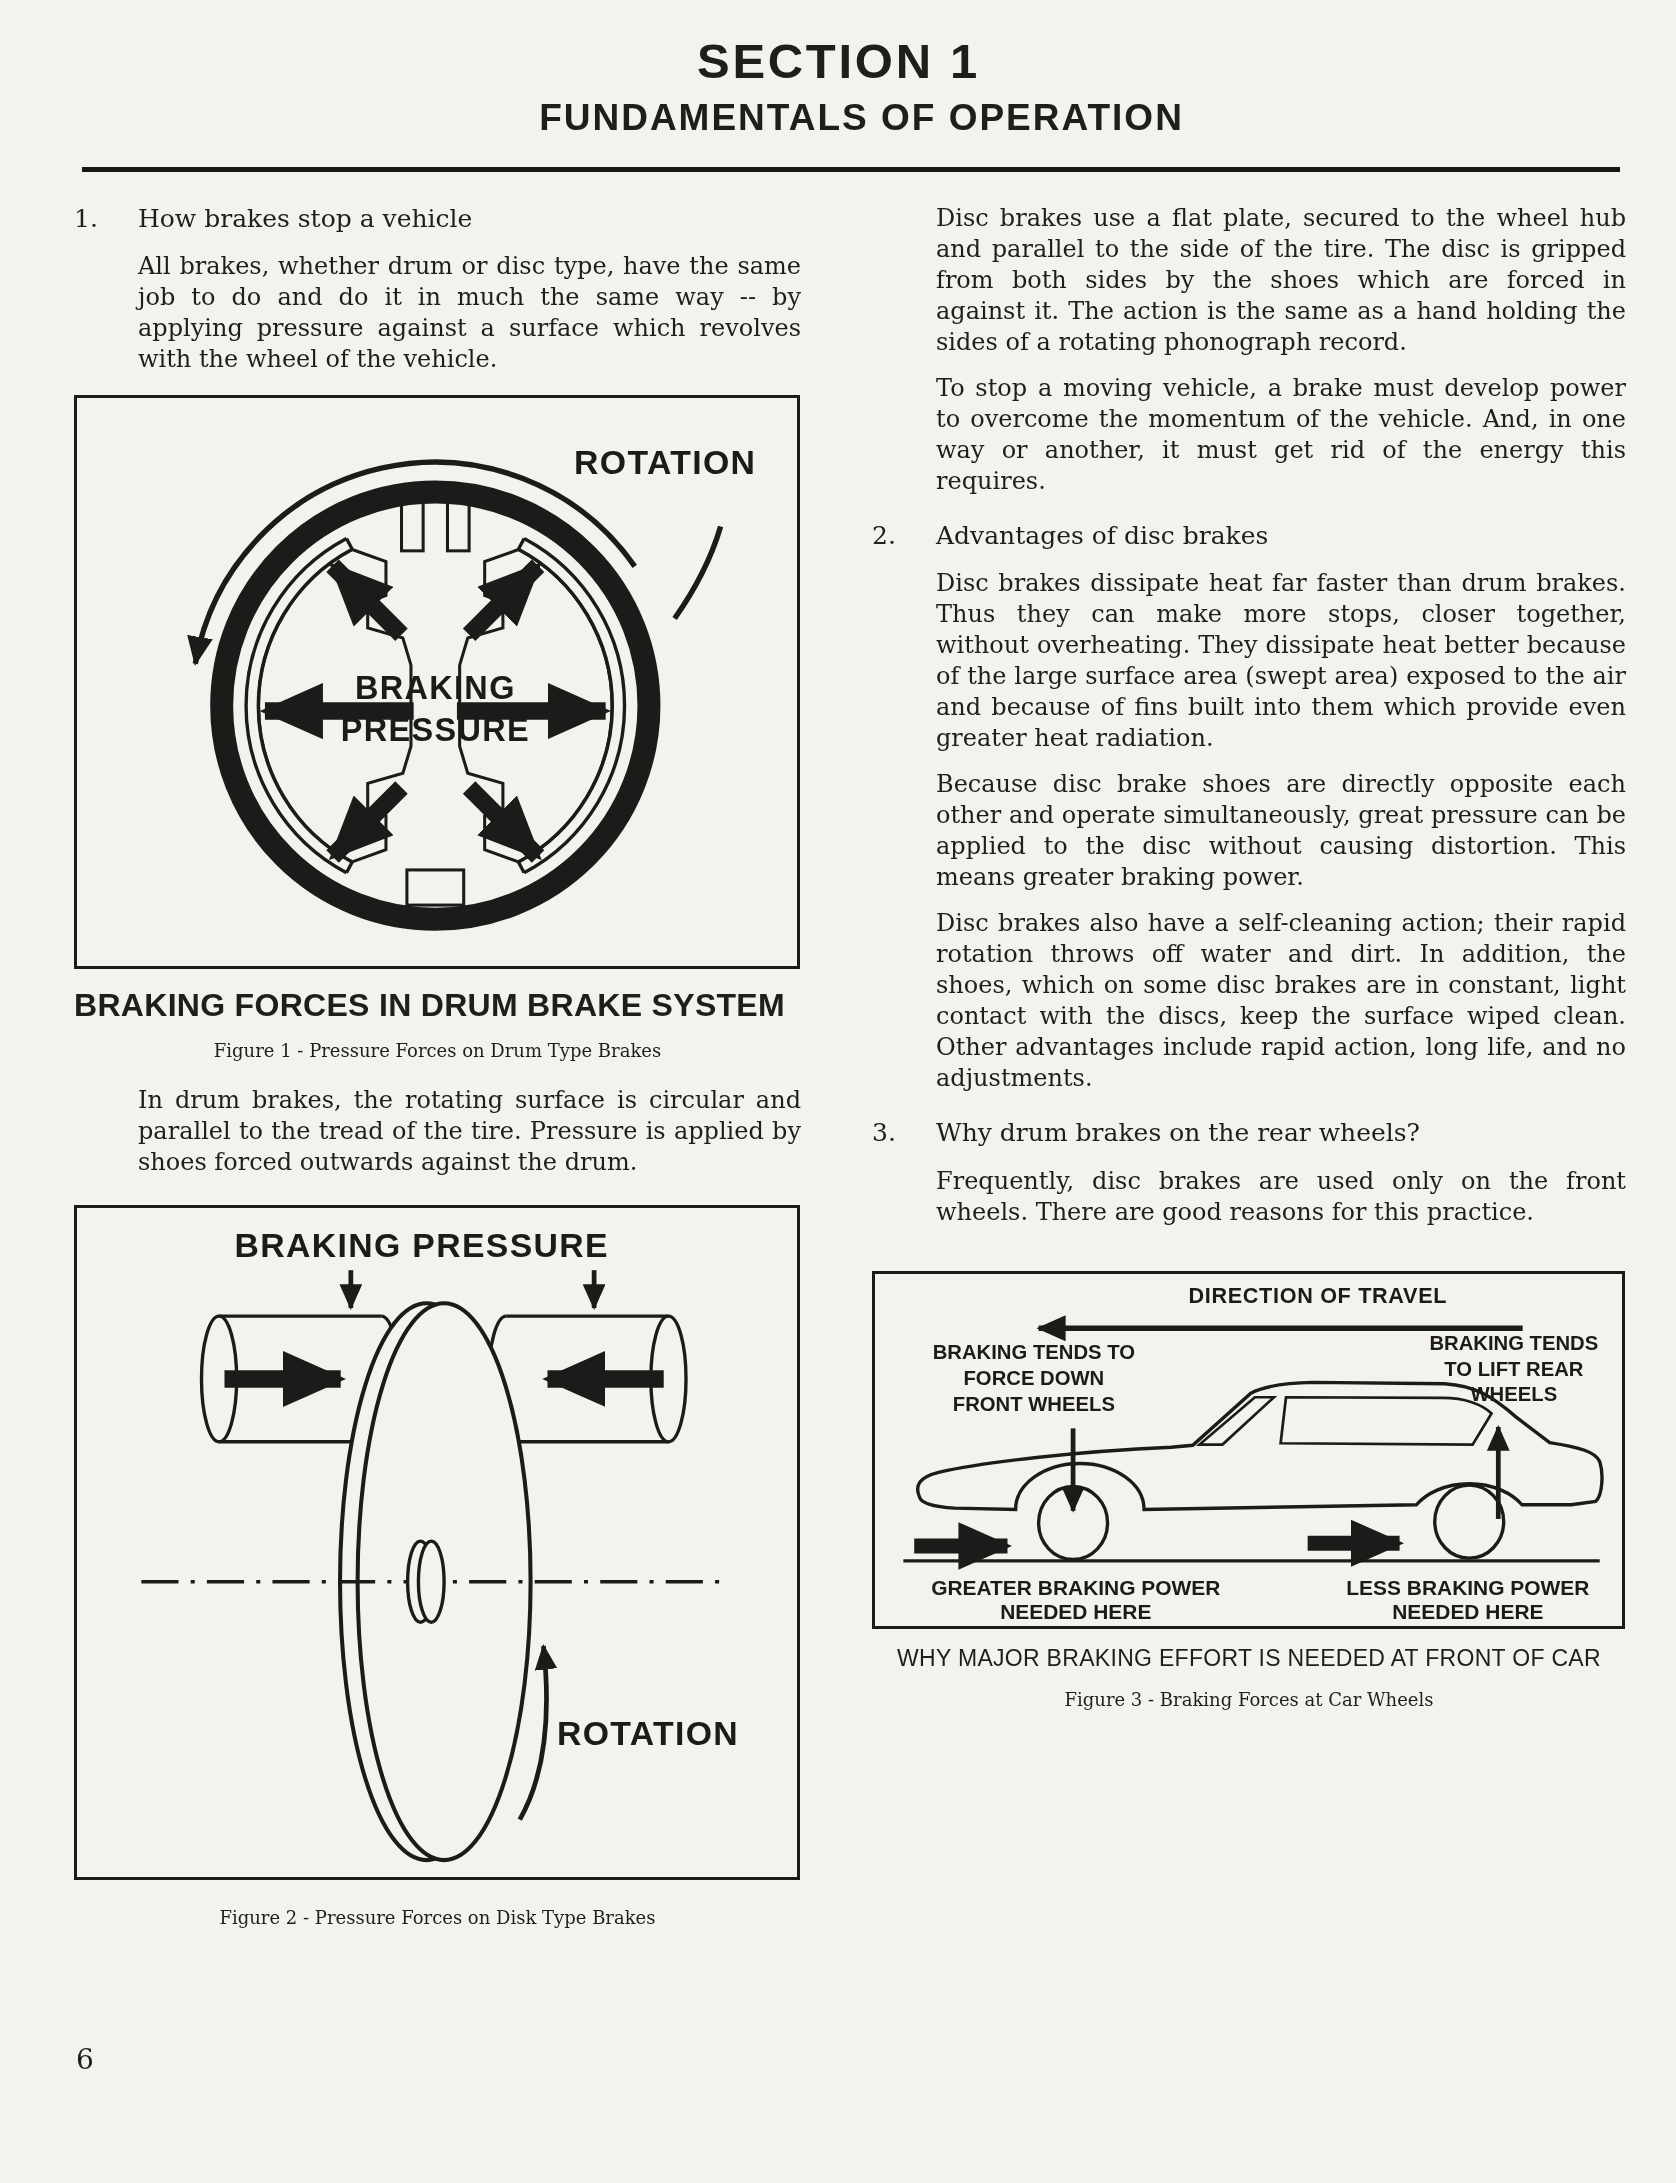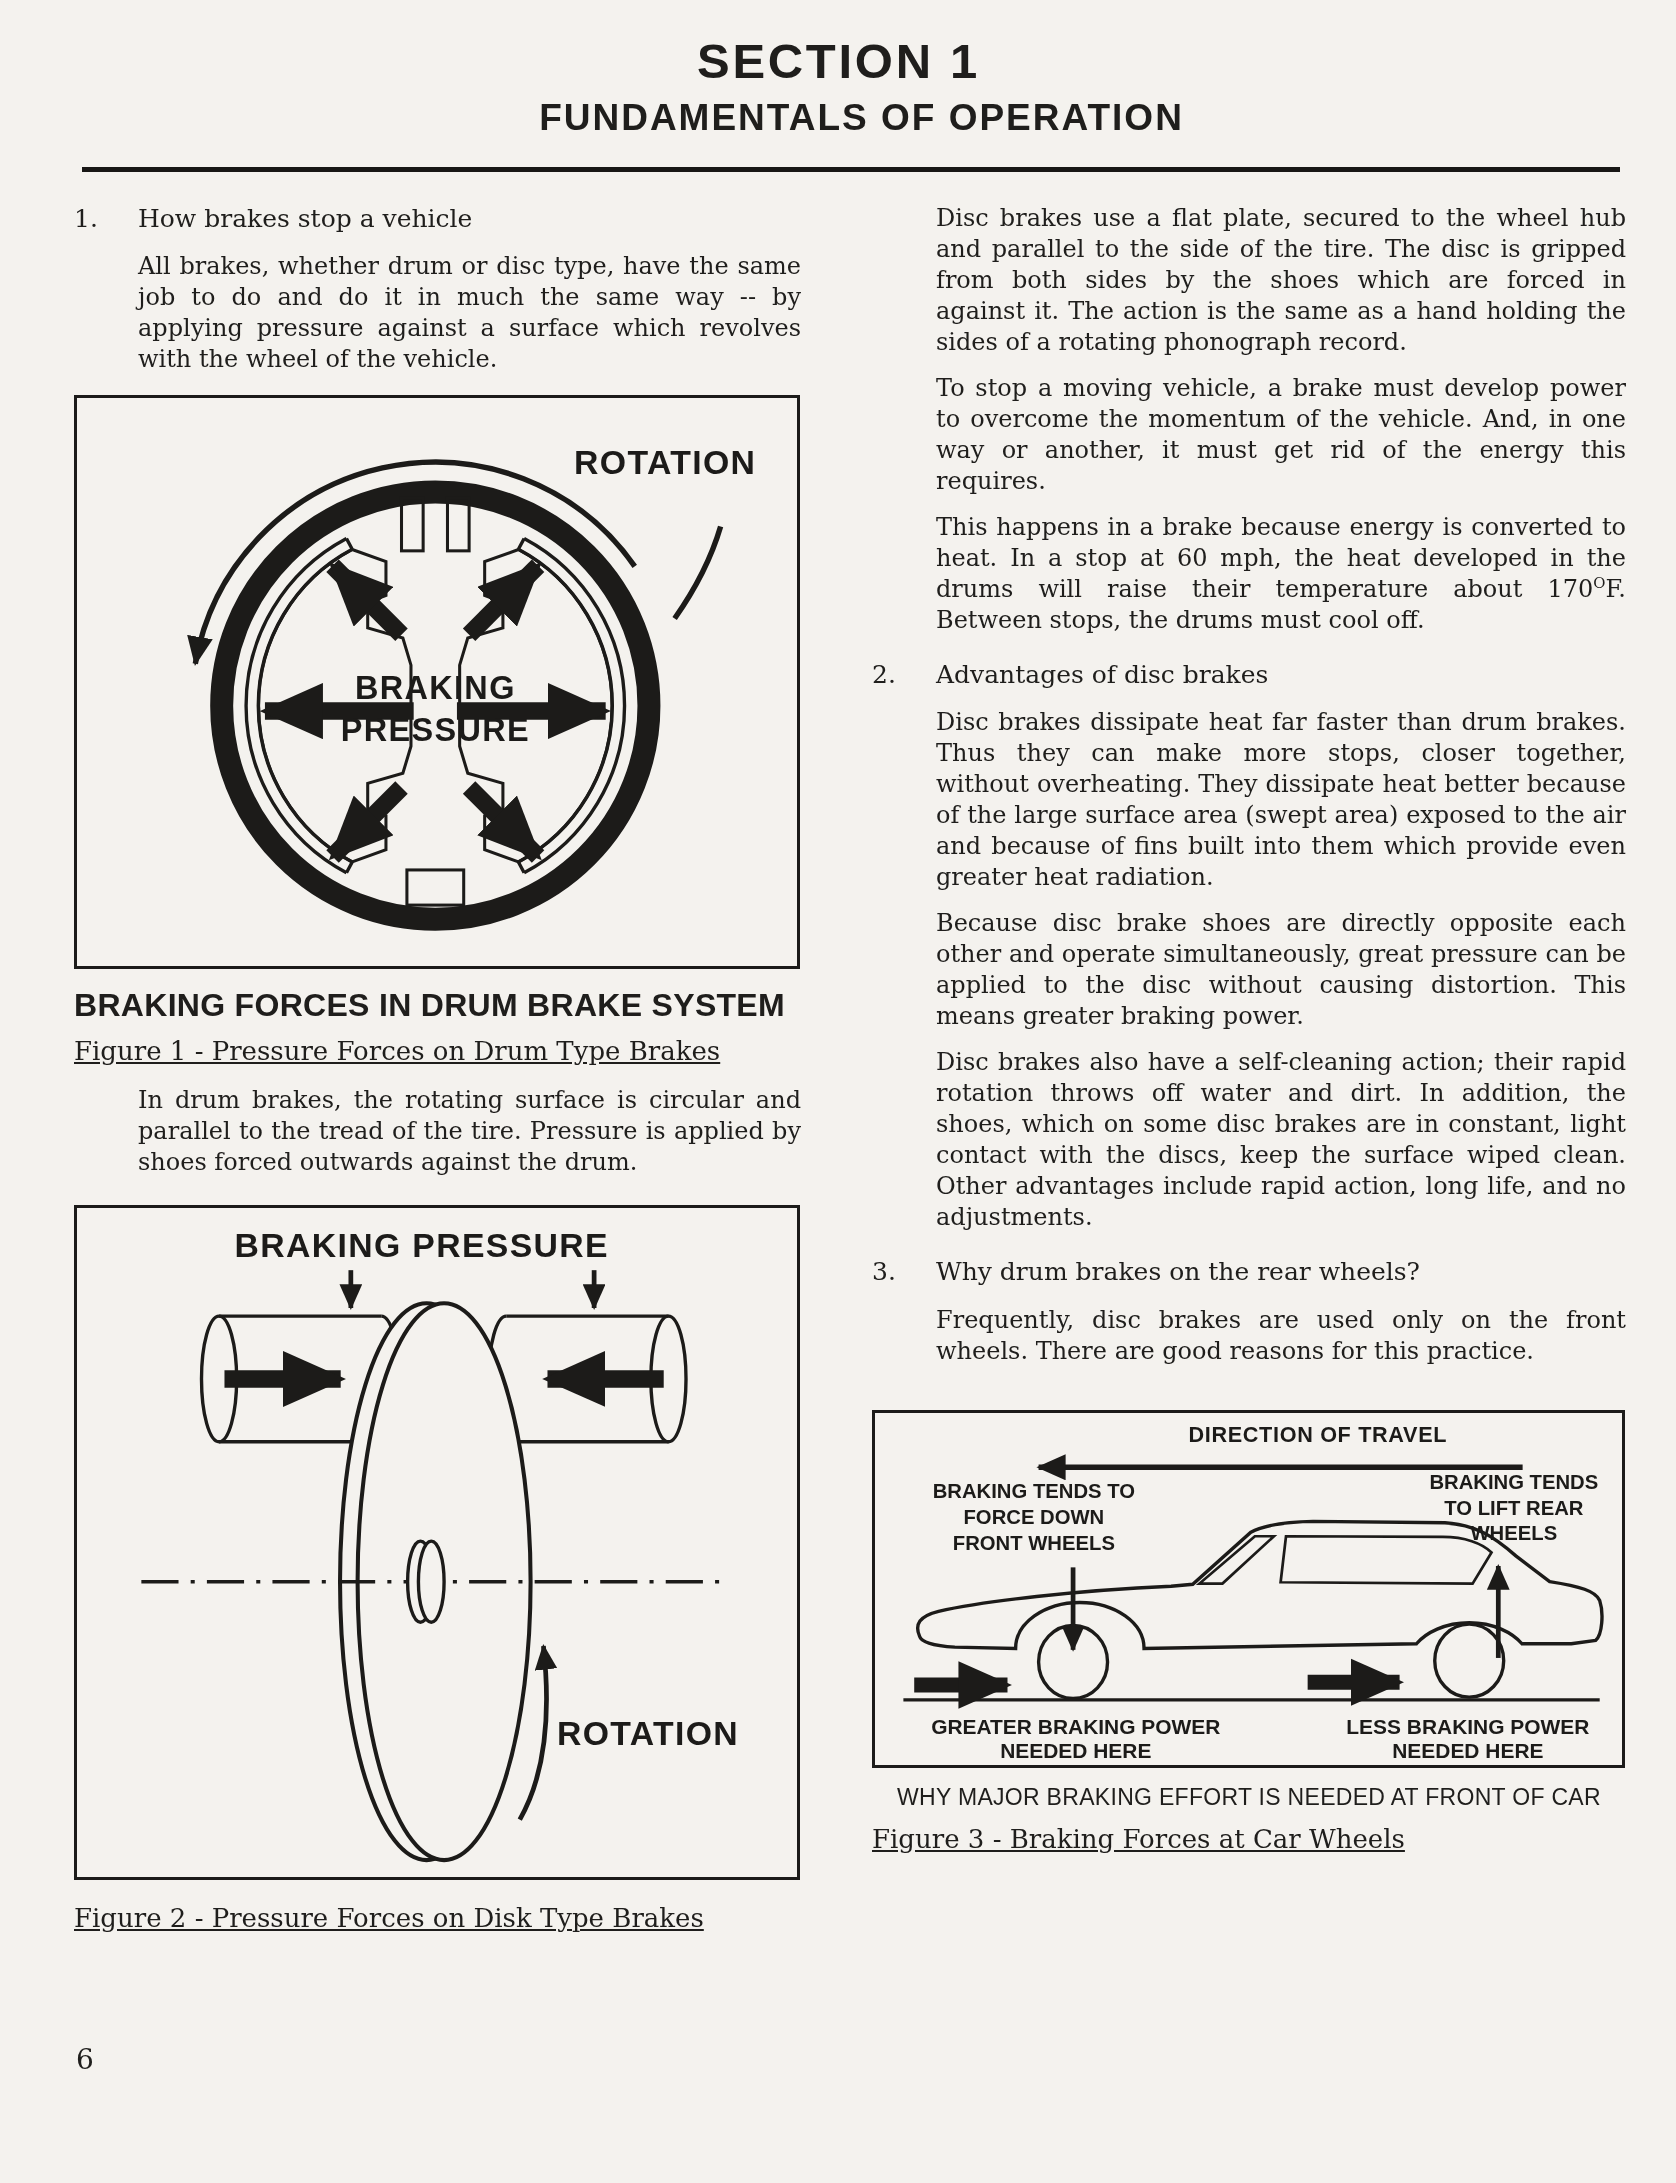--- a/index.html
+++ b/index.html
@@ -182,7 +182,6 @@
 
       <p class="para" style="margin-top:0;">Disc brakes use a flat plate, secured to the wheel hub and parallel to the side of the tire. The disc is gripped from both sides by the shoes which are forced in against it. The action is the same as a hand holding the sides of a rotating phonograph record.</p>
       <p class="para">To stop a moving vehicle, a brake must develop power to overcome the momentum of the vehicle. And, in one way or another, it must get rid of the energy this requires.</p>
-      <p class="para"><span>This happens in a brake because energy is converted to heat. In a stop at 60 mph, the heat developed in the drums will raise their temperature about 170</span><sup>O</sup><span>F. Between stops, the drums must cool off.</span></p>
 
       <div class="item mt-item">
         <span class="num">2.</span>

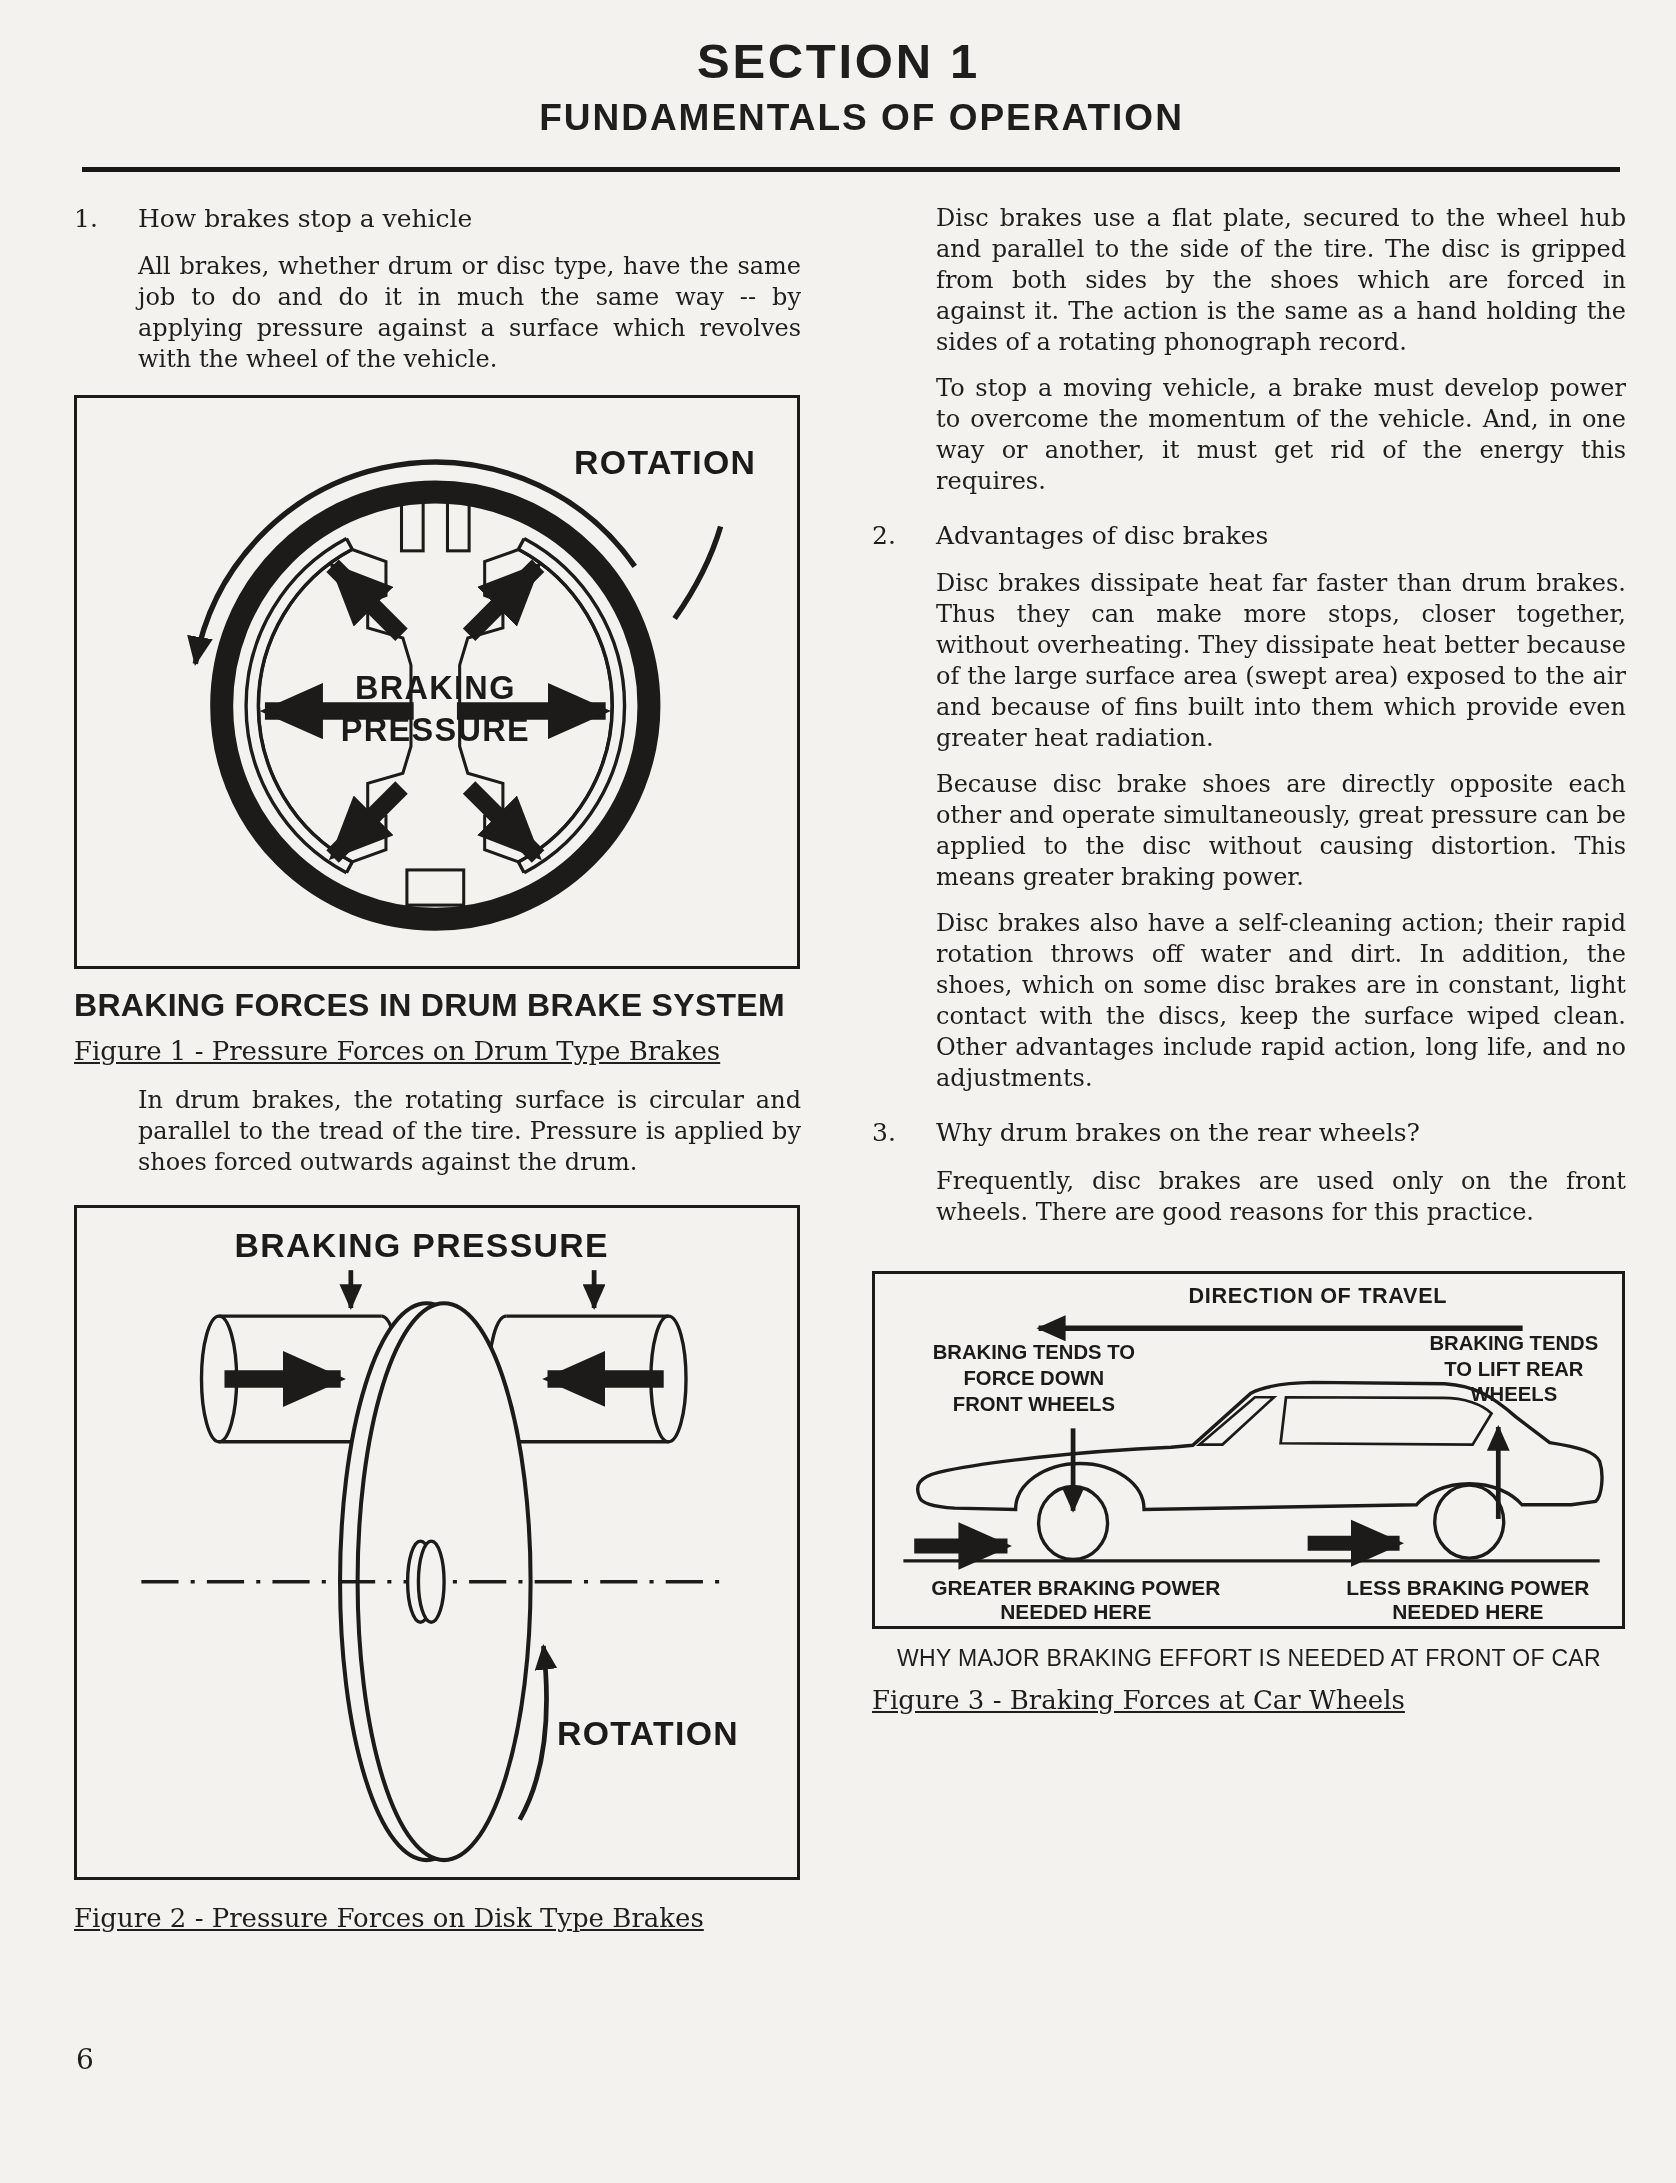--- a/index.html
+++ b/index.html
@@ -53,7 +53,7 @@
     font-weight:normal;font-size:23px;letter-spacing:0.3px;
     margin-top:16px;text-align:center;line-height:27px;
   }
-  .caption{font-size:26px;line-height:32px;margin-top:12px;text-decoration:underline;}
+  .caption{font-size:18px;line-height:32px;margin-top:12px;text-align:center;}
   .caption-f2{margin-top:21.6px;}
   .page-num{position:absolute;left:76px;top:2043px;font-size:28px;}
   svg{display:block;}

